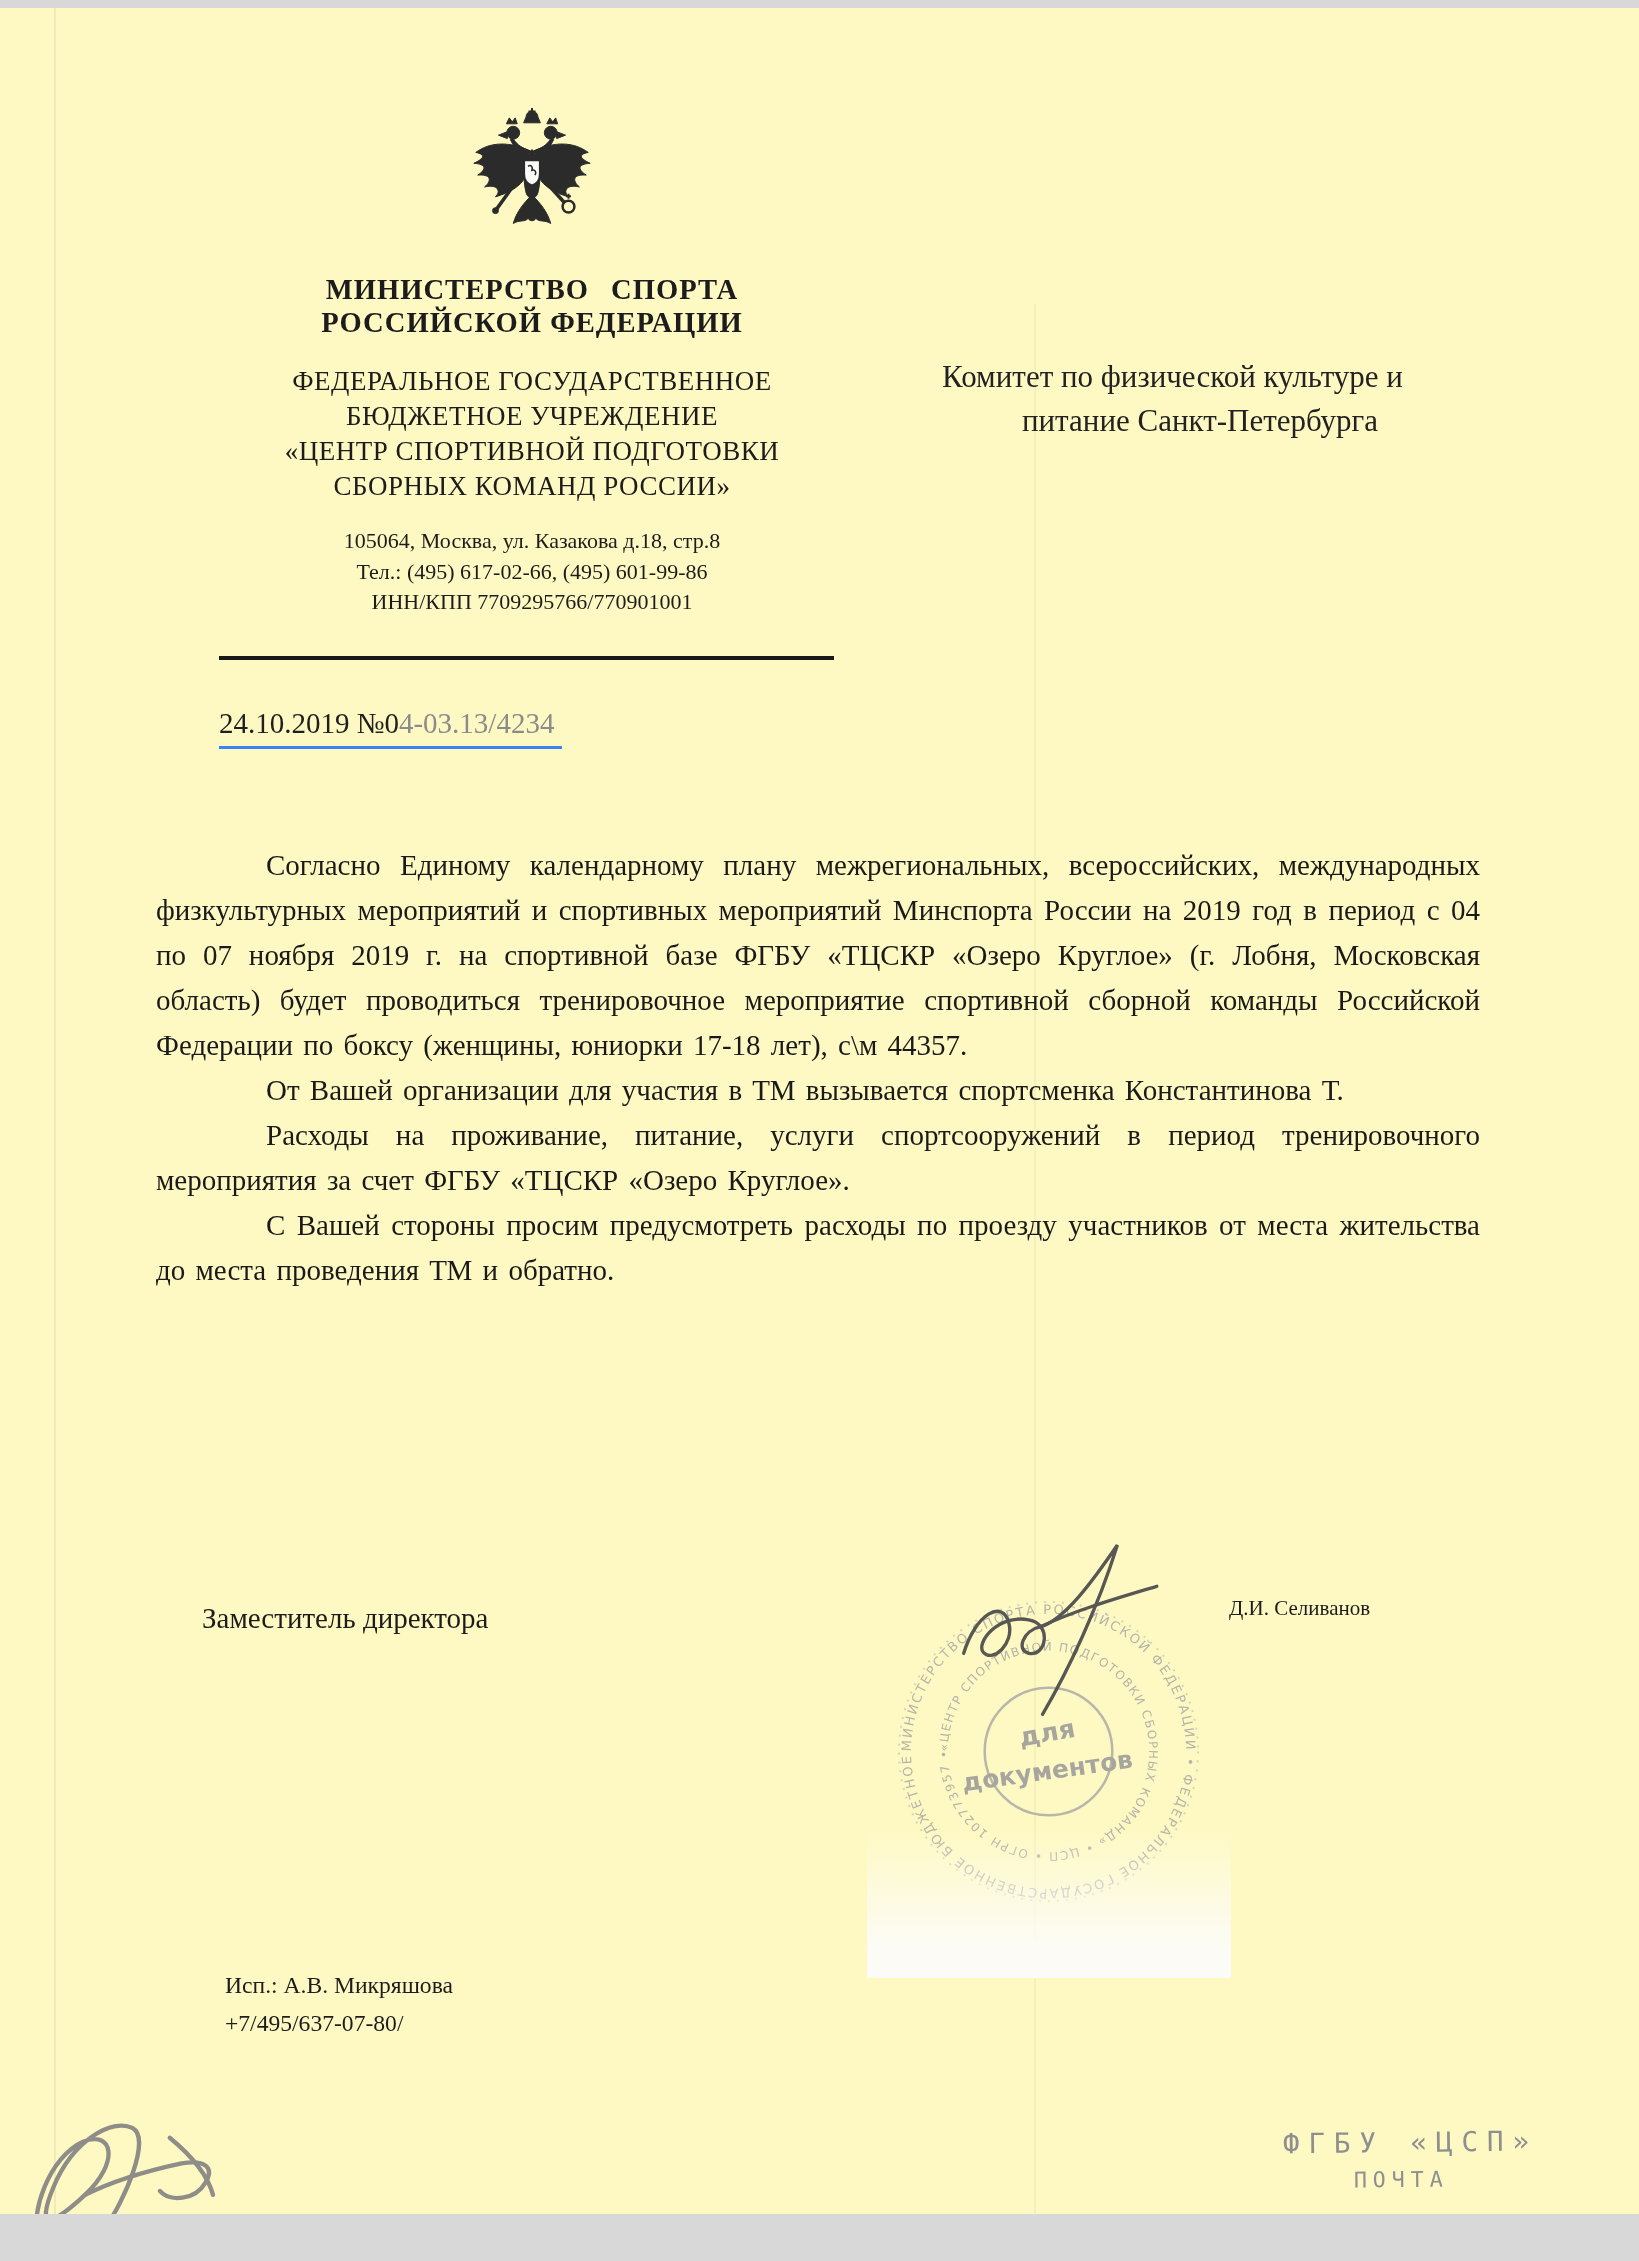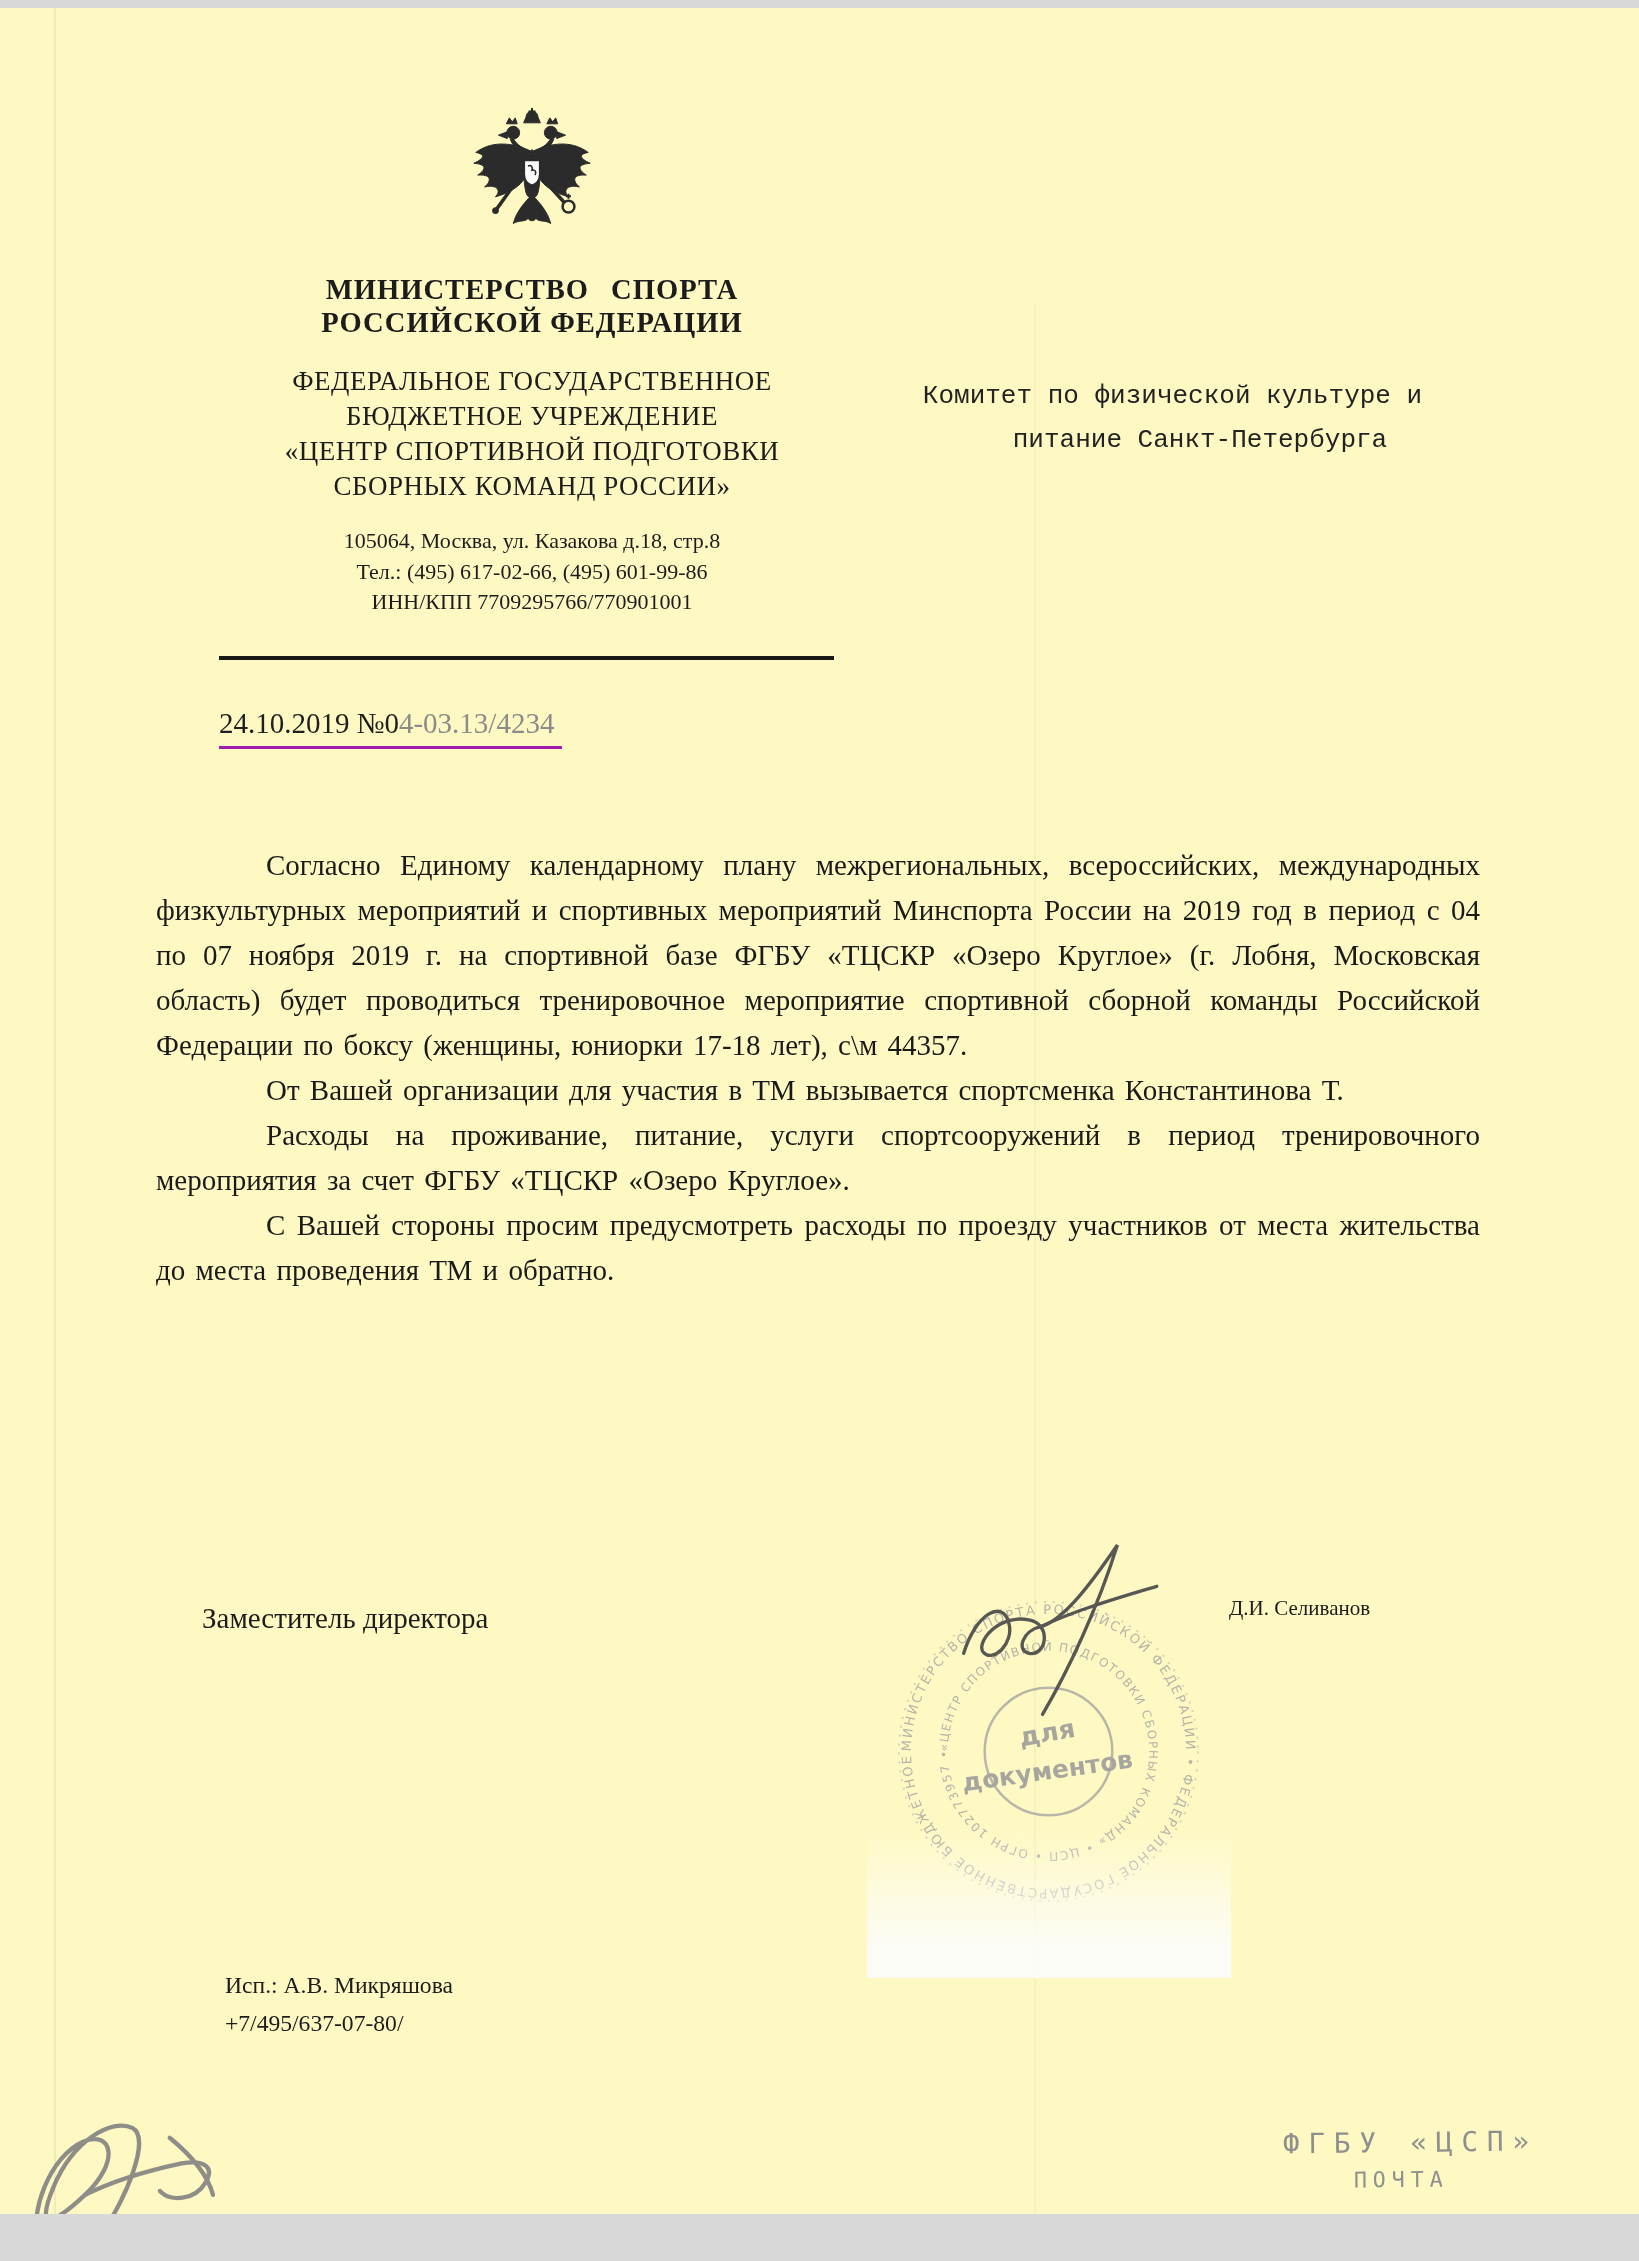--- a/index.html
+++ b/index.html
@@ -24,7 +24,7 @@
   .addr{margin-top:21.7px;font-size:22px;line-height:30.5px;}
   .rule{position:absolute;left:219px;top:648px;width:615px;height:3.9px;background:#181818;}
   
-  .addressee{position:absolute;left:867px;top:366px;width:611px;text-align:center;font-size:26px;line-height:44px;color:#222;font-family:Liberation Mono, monospace;}
+  .addressee{position:absolute;left:867px;top:347px;width:611px;text-align:center;font-size:31px;line-height:44px;color:#222;}
   .addressee .l2{padding-left:55px;}
   
   .ref{position:absolute;left:219px;top:699px;font-size:29px;border-bottom:3px solid #a21caf;padding:0 7.9px 5.9px 0;}

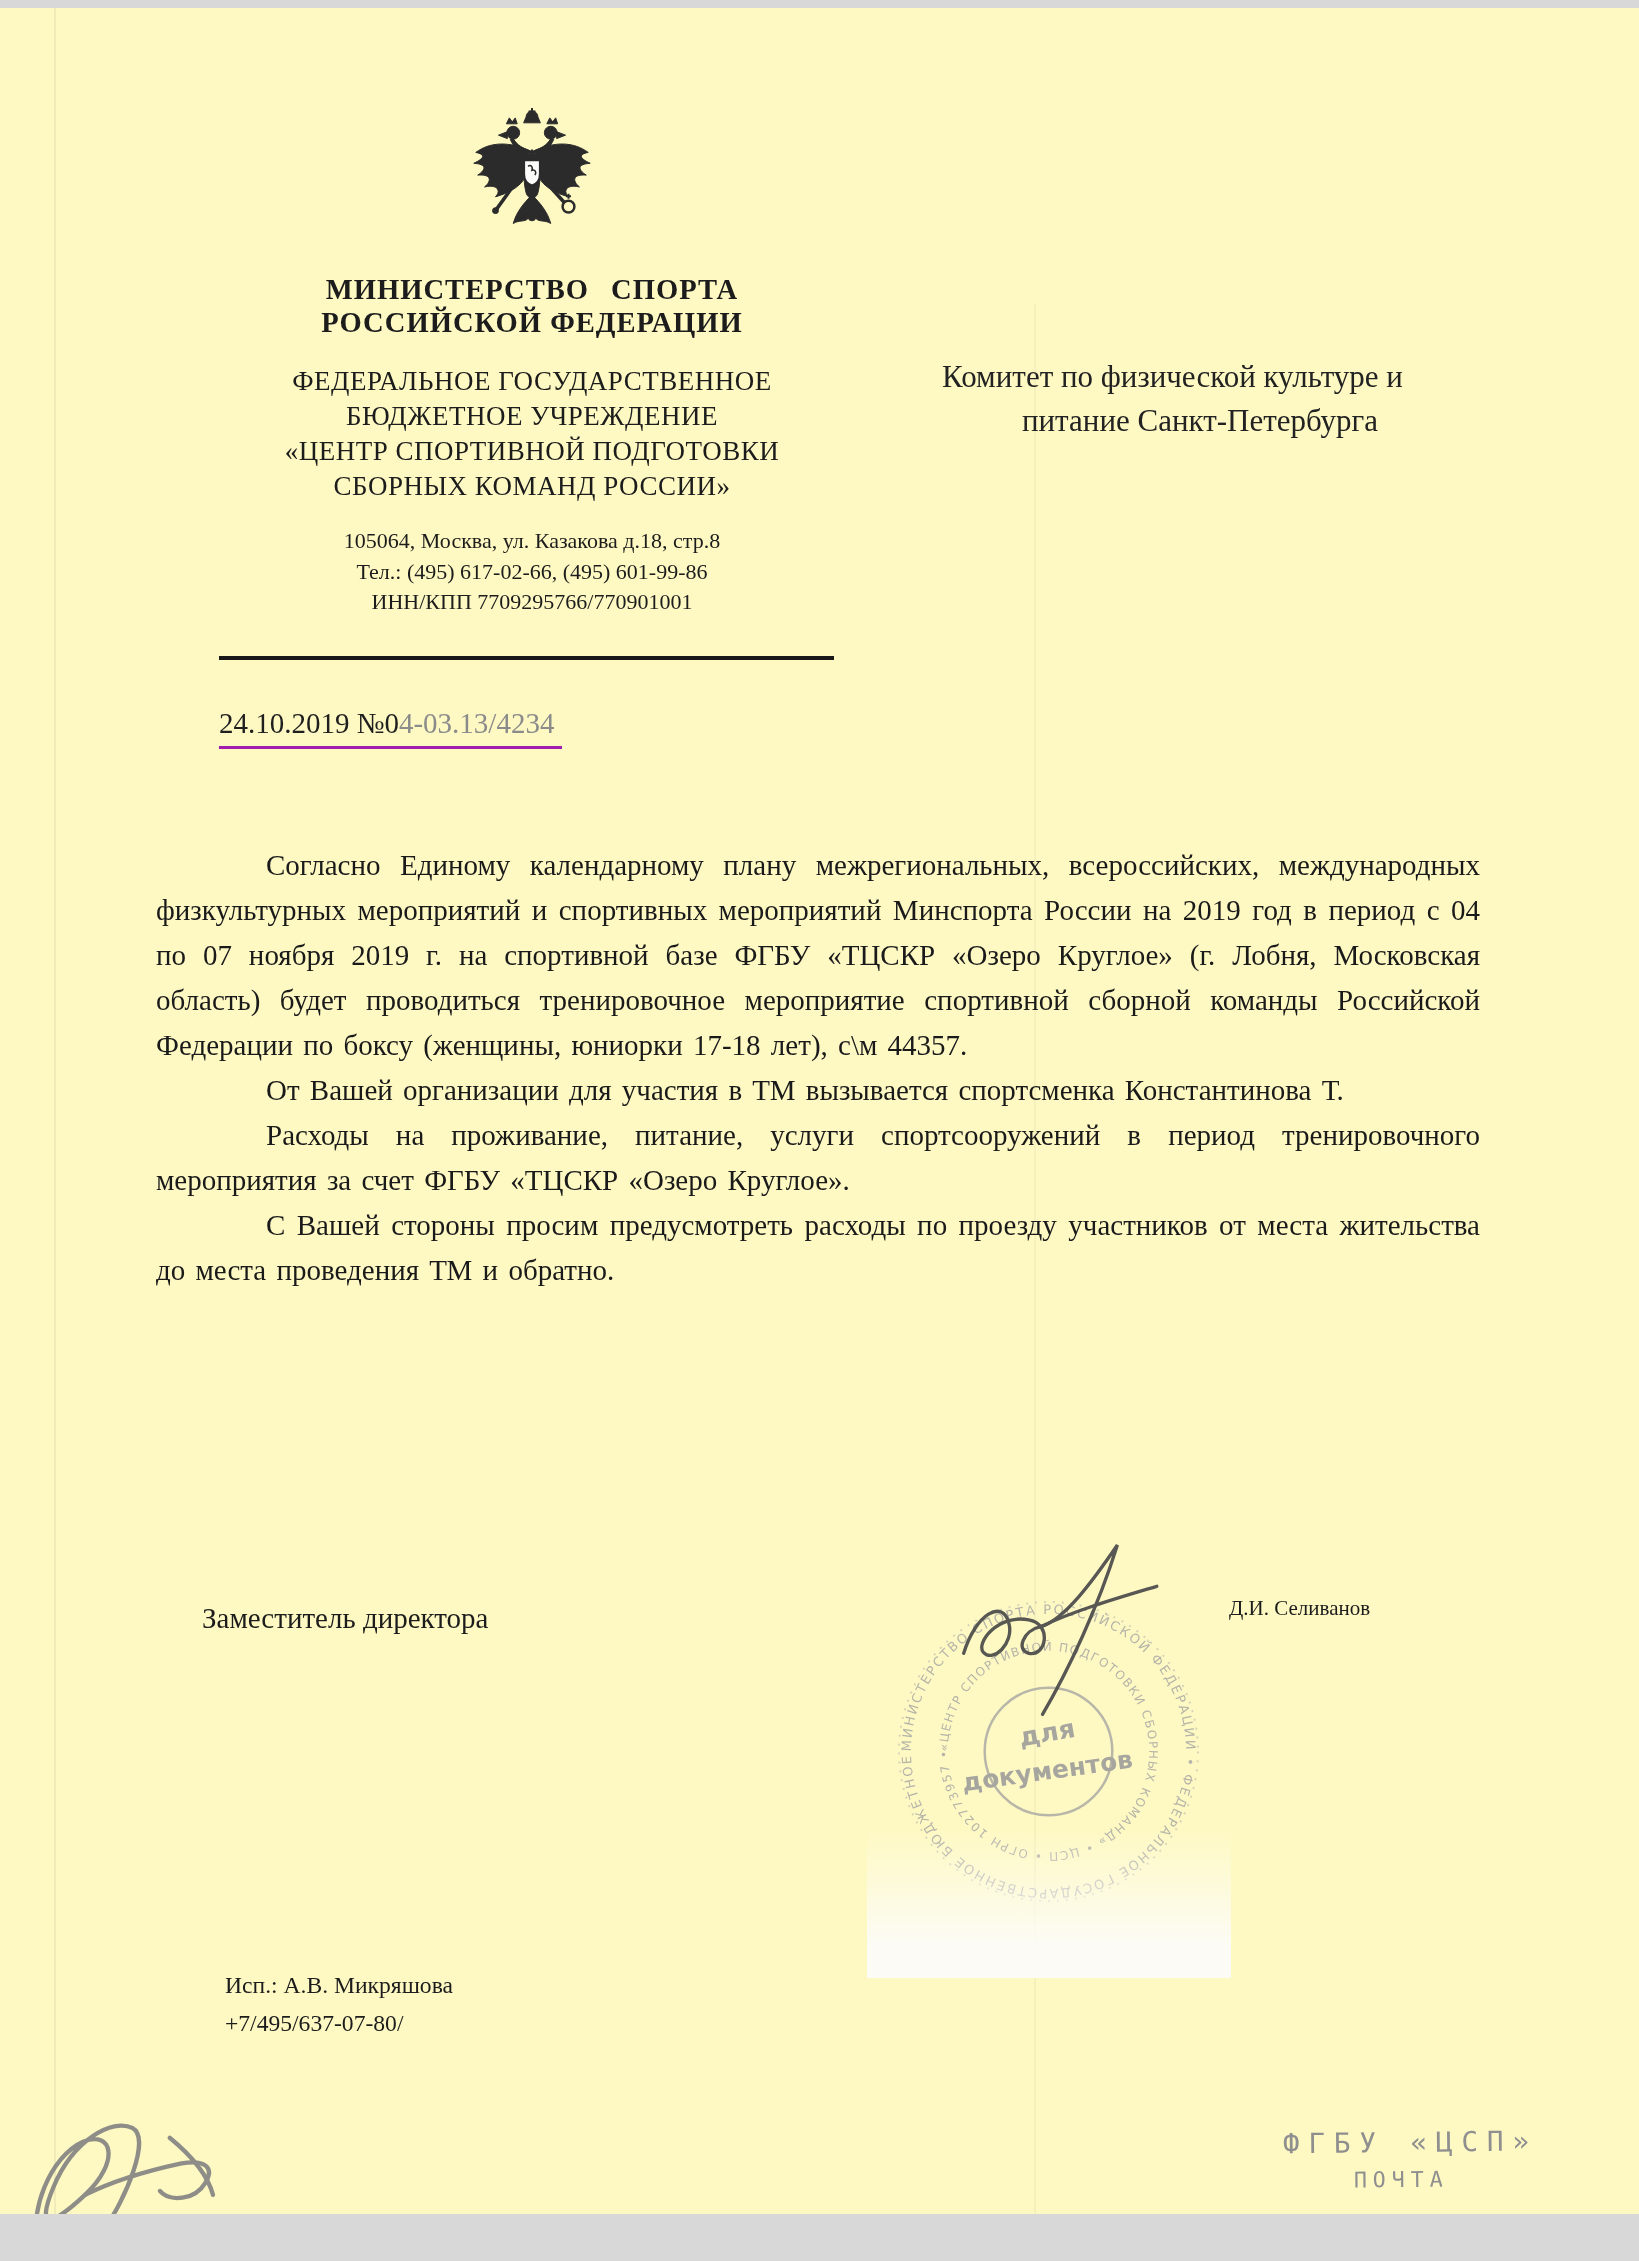--- a/index.html
+++ b/index.html
@@ -27,7 +27,7 @@
   .addressee{position:absolute;left:867px;top:347px;width:611px;text-align:center;font-size:31px;line-height:44px;color:#222;}
   .addressee .l2{padding-left:55px;}
   
-  .ref{position:absolute;left:219px;top:699px;font-size:29px;border-bottom:3px solid #a21caf;padding:0 7.9px 5.9px 0;}
+  .ref{position:absolute;left:219px;top:699px;font-size:29px;border-bottom:3px solid #3b82f6;padding:0 7.9px 5.9px 0;}
   .ref .dark{color:#1f1f1f;}
   .ref .grey{color:#8b8b8b;}
   

